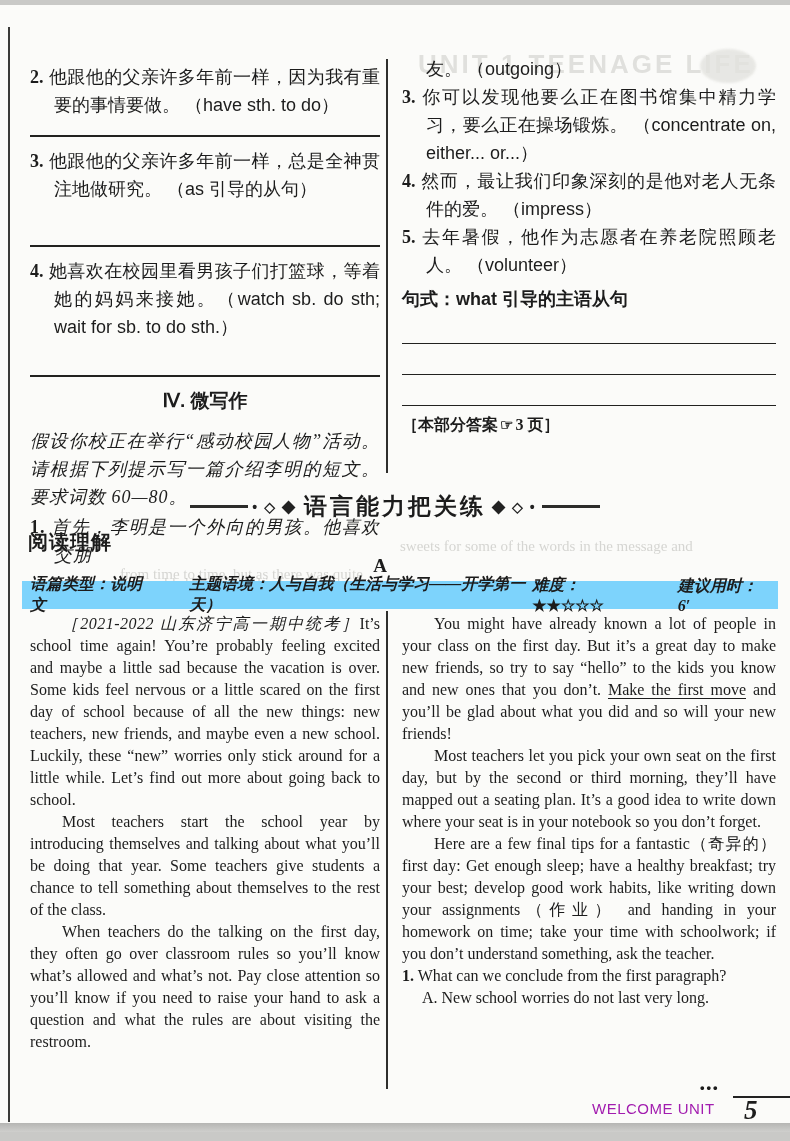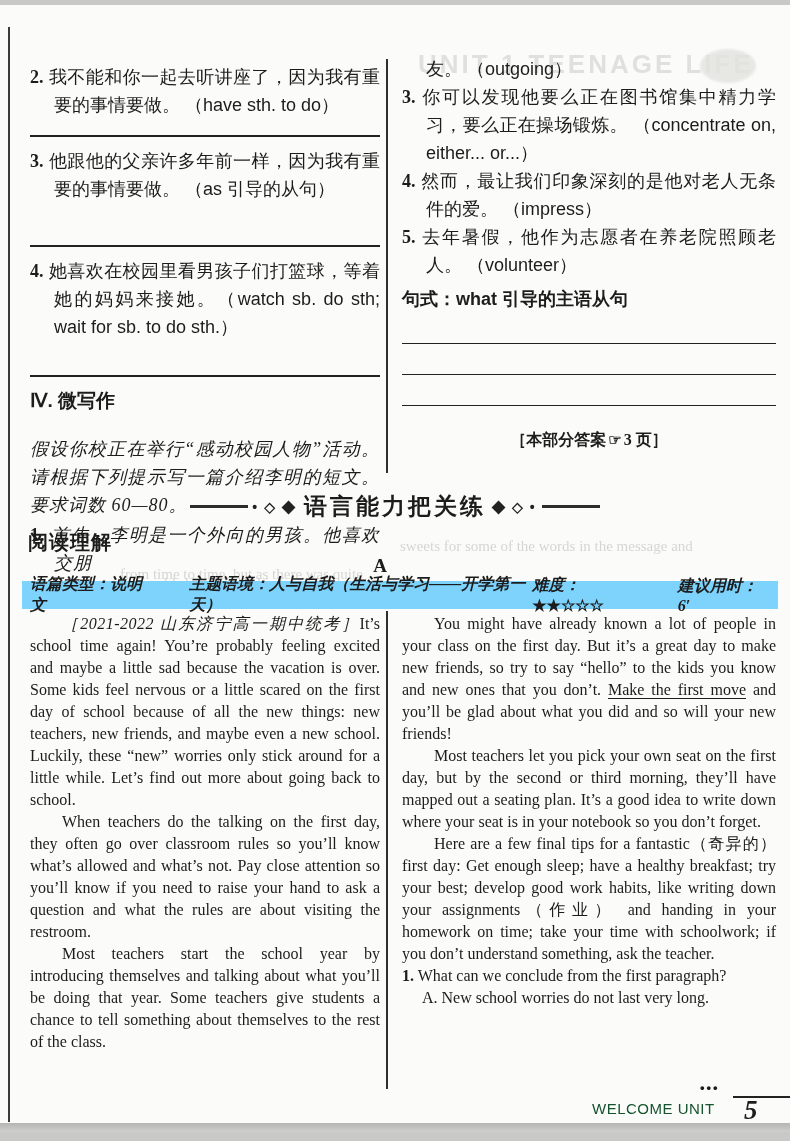--- a/index.html
+++ b/index.html
@@ -140,7 +140,7 @@
   <div id="xcol-left" class="xcol">
     <div class="xitem">
       <span class="xnum">2.</span>
-      <span>我不能和你一起去听讲座了，因为我有重要的事情要做。 （have sth. to do）</span>
+      <span>他跟他的父亲许多年前一样，因为我有重要的事情要做。 （have sth. to do）</span>
     </div>
     <div class="ansline"></div>
 

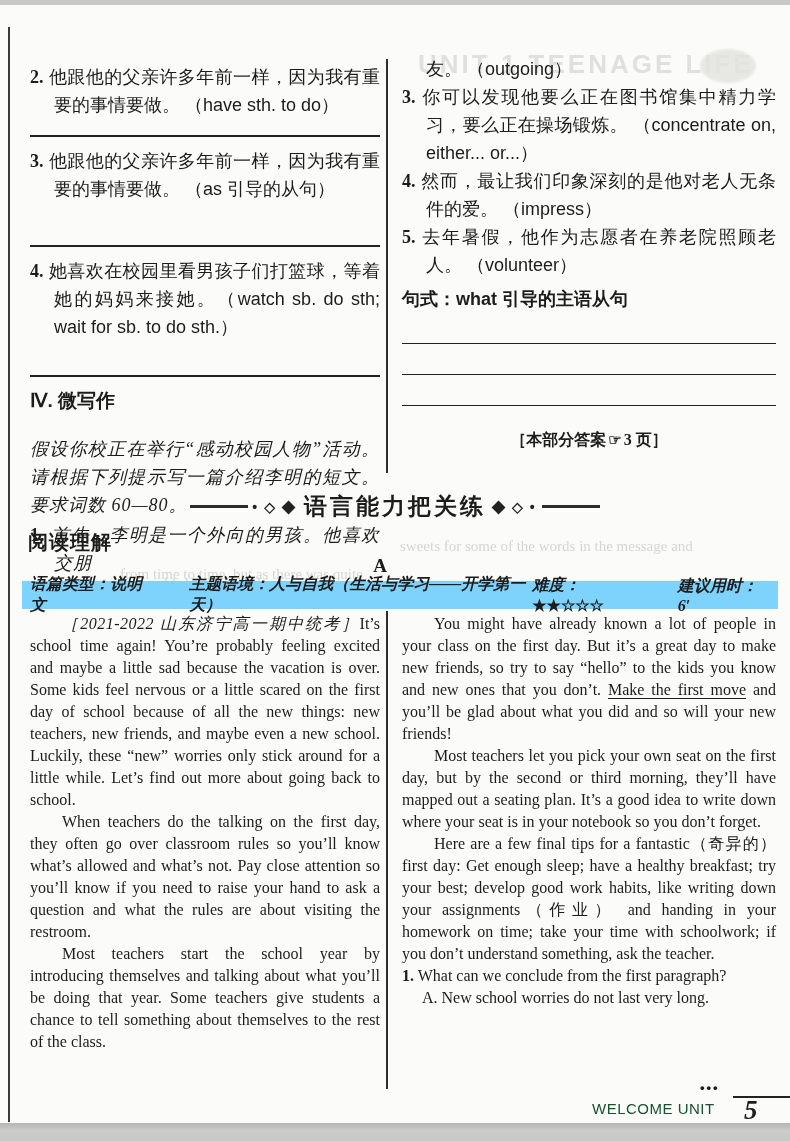--- a/index.html
+++ b/index.html
@@ -146,7 +146,7 @@
 
     <div class="xitem">
       <span class="xnum">3.</span>
-      <span>他跟他的父亲许多年前一样，因为我有重要的事情要做。 （as 引导的从句）</span>
+      <span>他跟他的父亲许多年前一样，总是全神贯注地做研究。 （as 引导的从句）</span>
     </div>
     <div class="ansline" style="margin-top:42px;"></div>
 

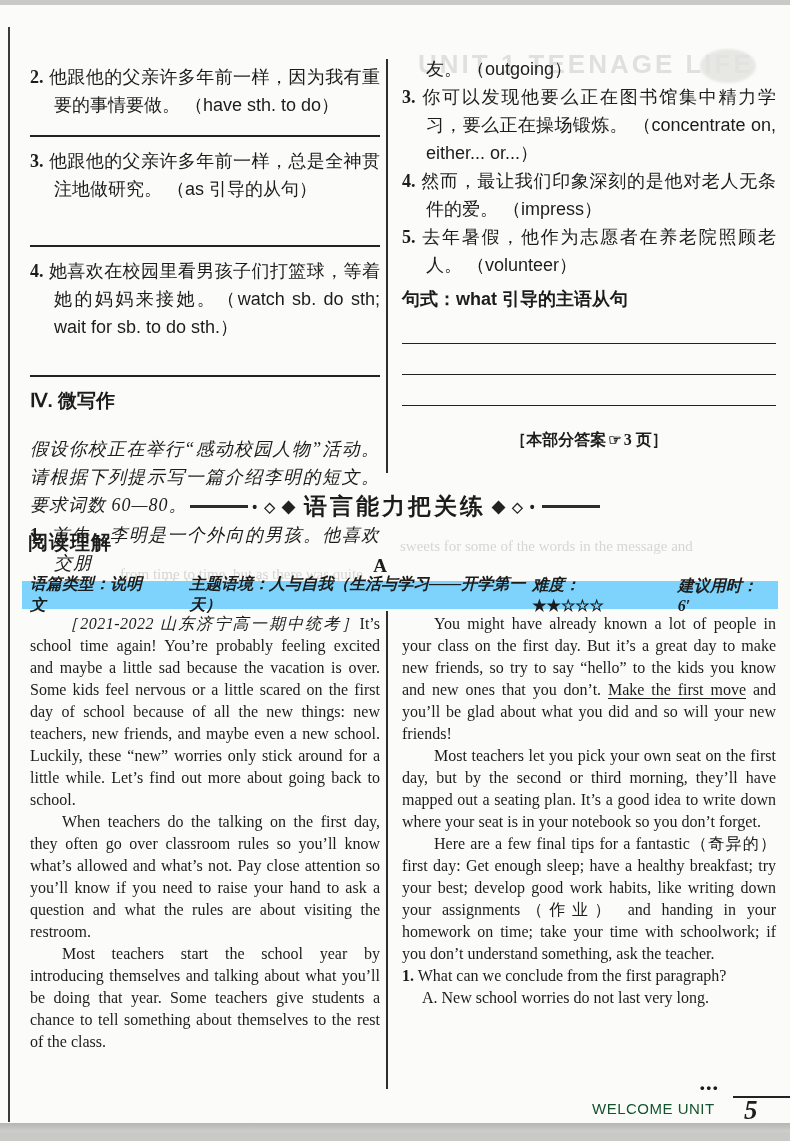--- a/index.html
+++ b/index.html
@@ -55,8 +55,8 @@
     height:2px; margin:16px 0 10px 0;
   }
   .kai { font-family:"Liberation Serif", serif; font-style:italic; letter-spacing:1px; }
-  .sec-title { font-weight:bold; font-size:19px; margin:6px 0 20px 0;
-               font-family:"Liberation Sans", sans-serif; }
+  .sec-title { font-weight:bold; font-size:19px; margin:6px 0 12px 0;
+               font-family:"Liberation Sans", sans-serif;text-align:center; }
   .pattern { font-weight:bold; margin-top:6px; }
   .wline { border-bottom:1.6px solid #222220; height:31px; }
   .ansref { text-align:center; font-size:16px; margin-top:20px; font-weight:bold;

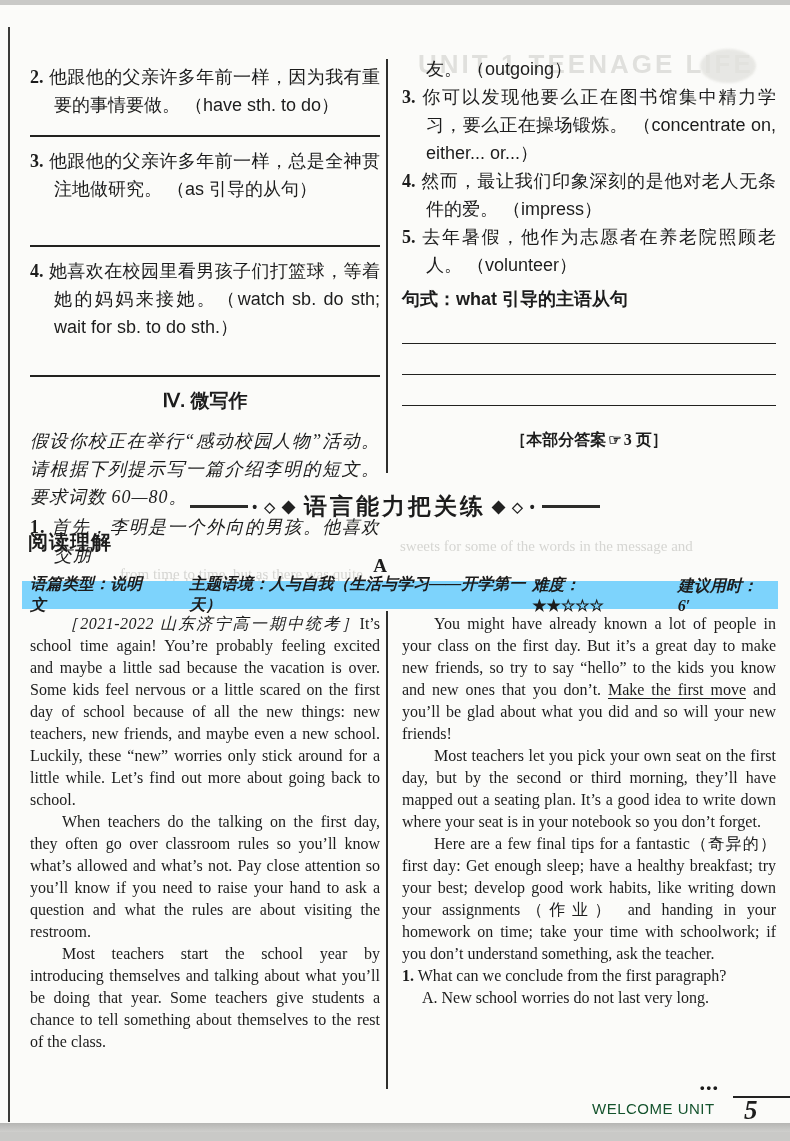--- a/index.html
+++ b/index.html
@@ -59,7 +59,7 @@
                font-family:"Liberation Sans", sans-serif;text-align:center; }
   .pattern { font-weight:bold; margin-top:6px; }
   .wline { border-bottom:1.6px solid #222220; height:31px; }
-  .ansref { text-align:center; font-size:16px; margin-top:20px; font-weight:bold;
+  .ansref { text-align:left; font-size:16px; margin-top:5px; font-weight:bold;
             font-family:"Liberation Serif", serif; }
   .book-icon { font-size:15px; padding:0 2px; }
 

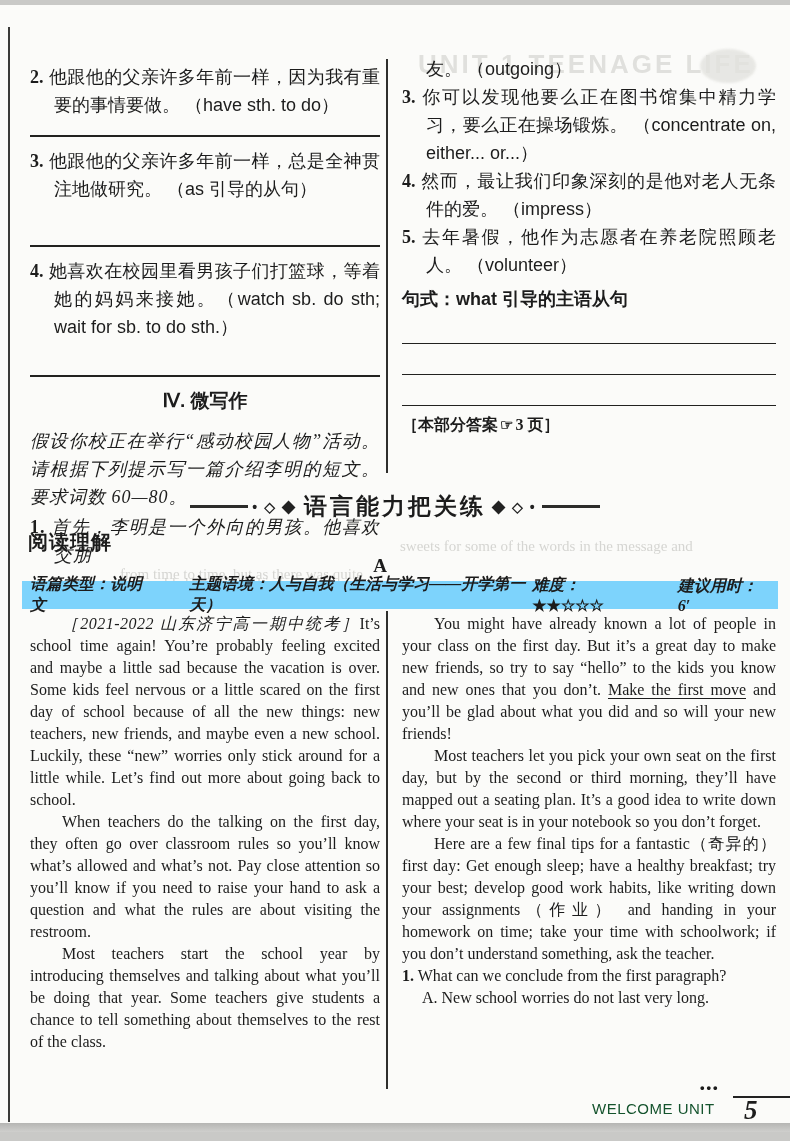--- a/index.html
+++ b/index.html
@@ -221,8 +221,8 @@
     <p class="pp">
       <span class="src">［2021-2022 山东济宁高一期中统考］</span><span>It’s school time again! You’re probably feeling excited and maybe a little sad because the vacation is over. Some kids feel nervous or a little scared on the first day of school because of all the new things: new teachers, new friends, and maybe even a new school. Luckily, these “new” worries only stick around for a little while. Let’s find out more about going back to school.</span>
     </p>
+    <p class="pp">Most teachers start the school year by introducing themselves and talking about what you’ll be doing that year. Some teachers give students a chance to tell something about themselves to the rest of the class.</p>
     <p class="pp">When teachers do the talking on the first day, they often go over classroom rules so you’ll know what’s allowed and what’s not. Pay close attention so you’ll know if you need to raise your hand to ask a question and what the rules are about visiting the restroom.</p>
-    <p class="pp">Most teachers start the school year by introducing themselves and talking about what you’ll be doing that year. Some teachers give students a chance to tell something about themselves to the rest of the class.</p>
   </div>
 
   <div id="pcol-right" class="pcol">

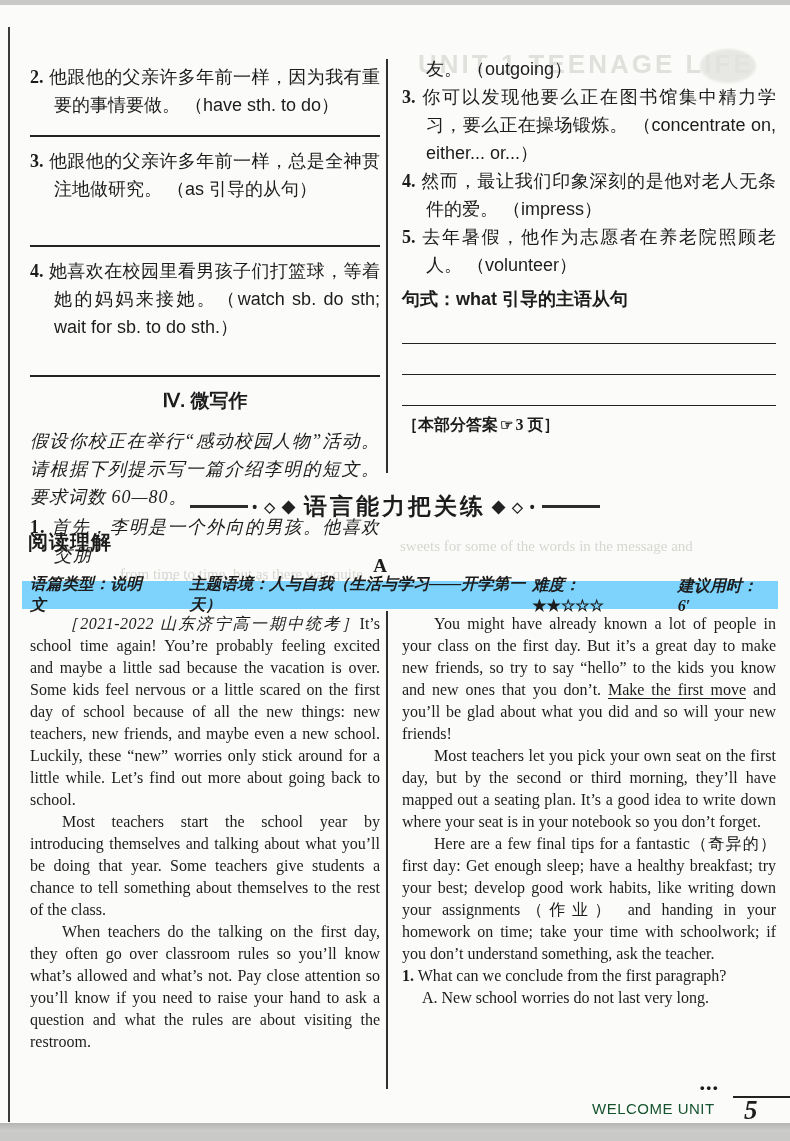--- a/index.html
+++ b/index.html
@@ -114,7 +114,7 @@
   #footer-line { position:absolute; left:733px; top:1091px; width:57px; height:2px;
                  background:#222; }
   #footer-label { position:absolute; left:592px; top:1095px; font-size:15px;
-                  letter-spacing:.5px; color:#14532d;
+                  letter-spacing:.5px; color:#a21caf;
                   font-family:"Liberation Sans", sans-serif; }
   #footer-page { position:absolute; left:744px; top:1090px; font-size:27px;
                  font-family:"Liberation Serif", serif; font-style:italic;

